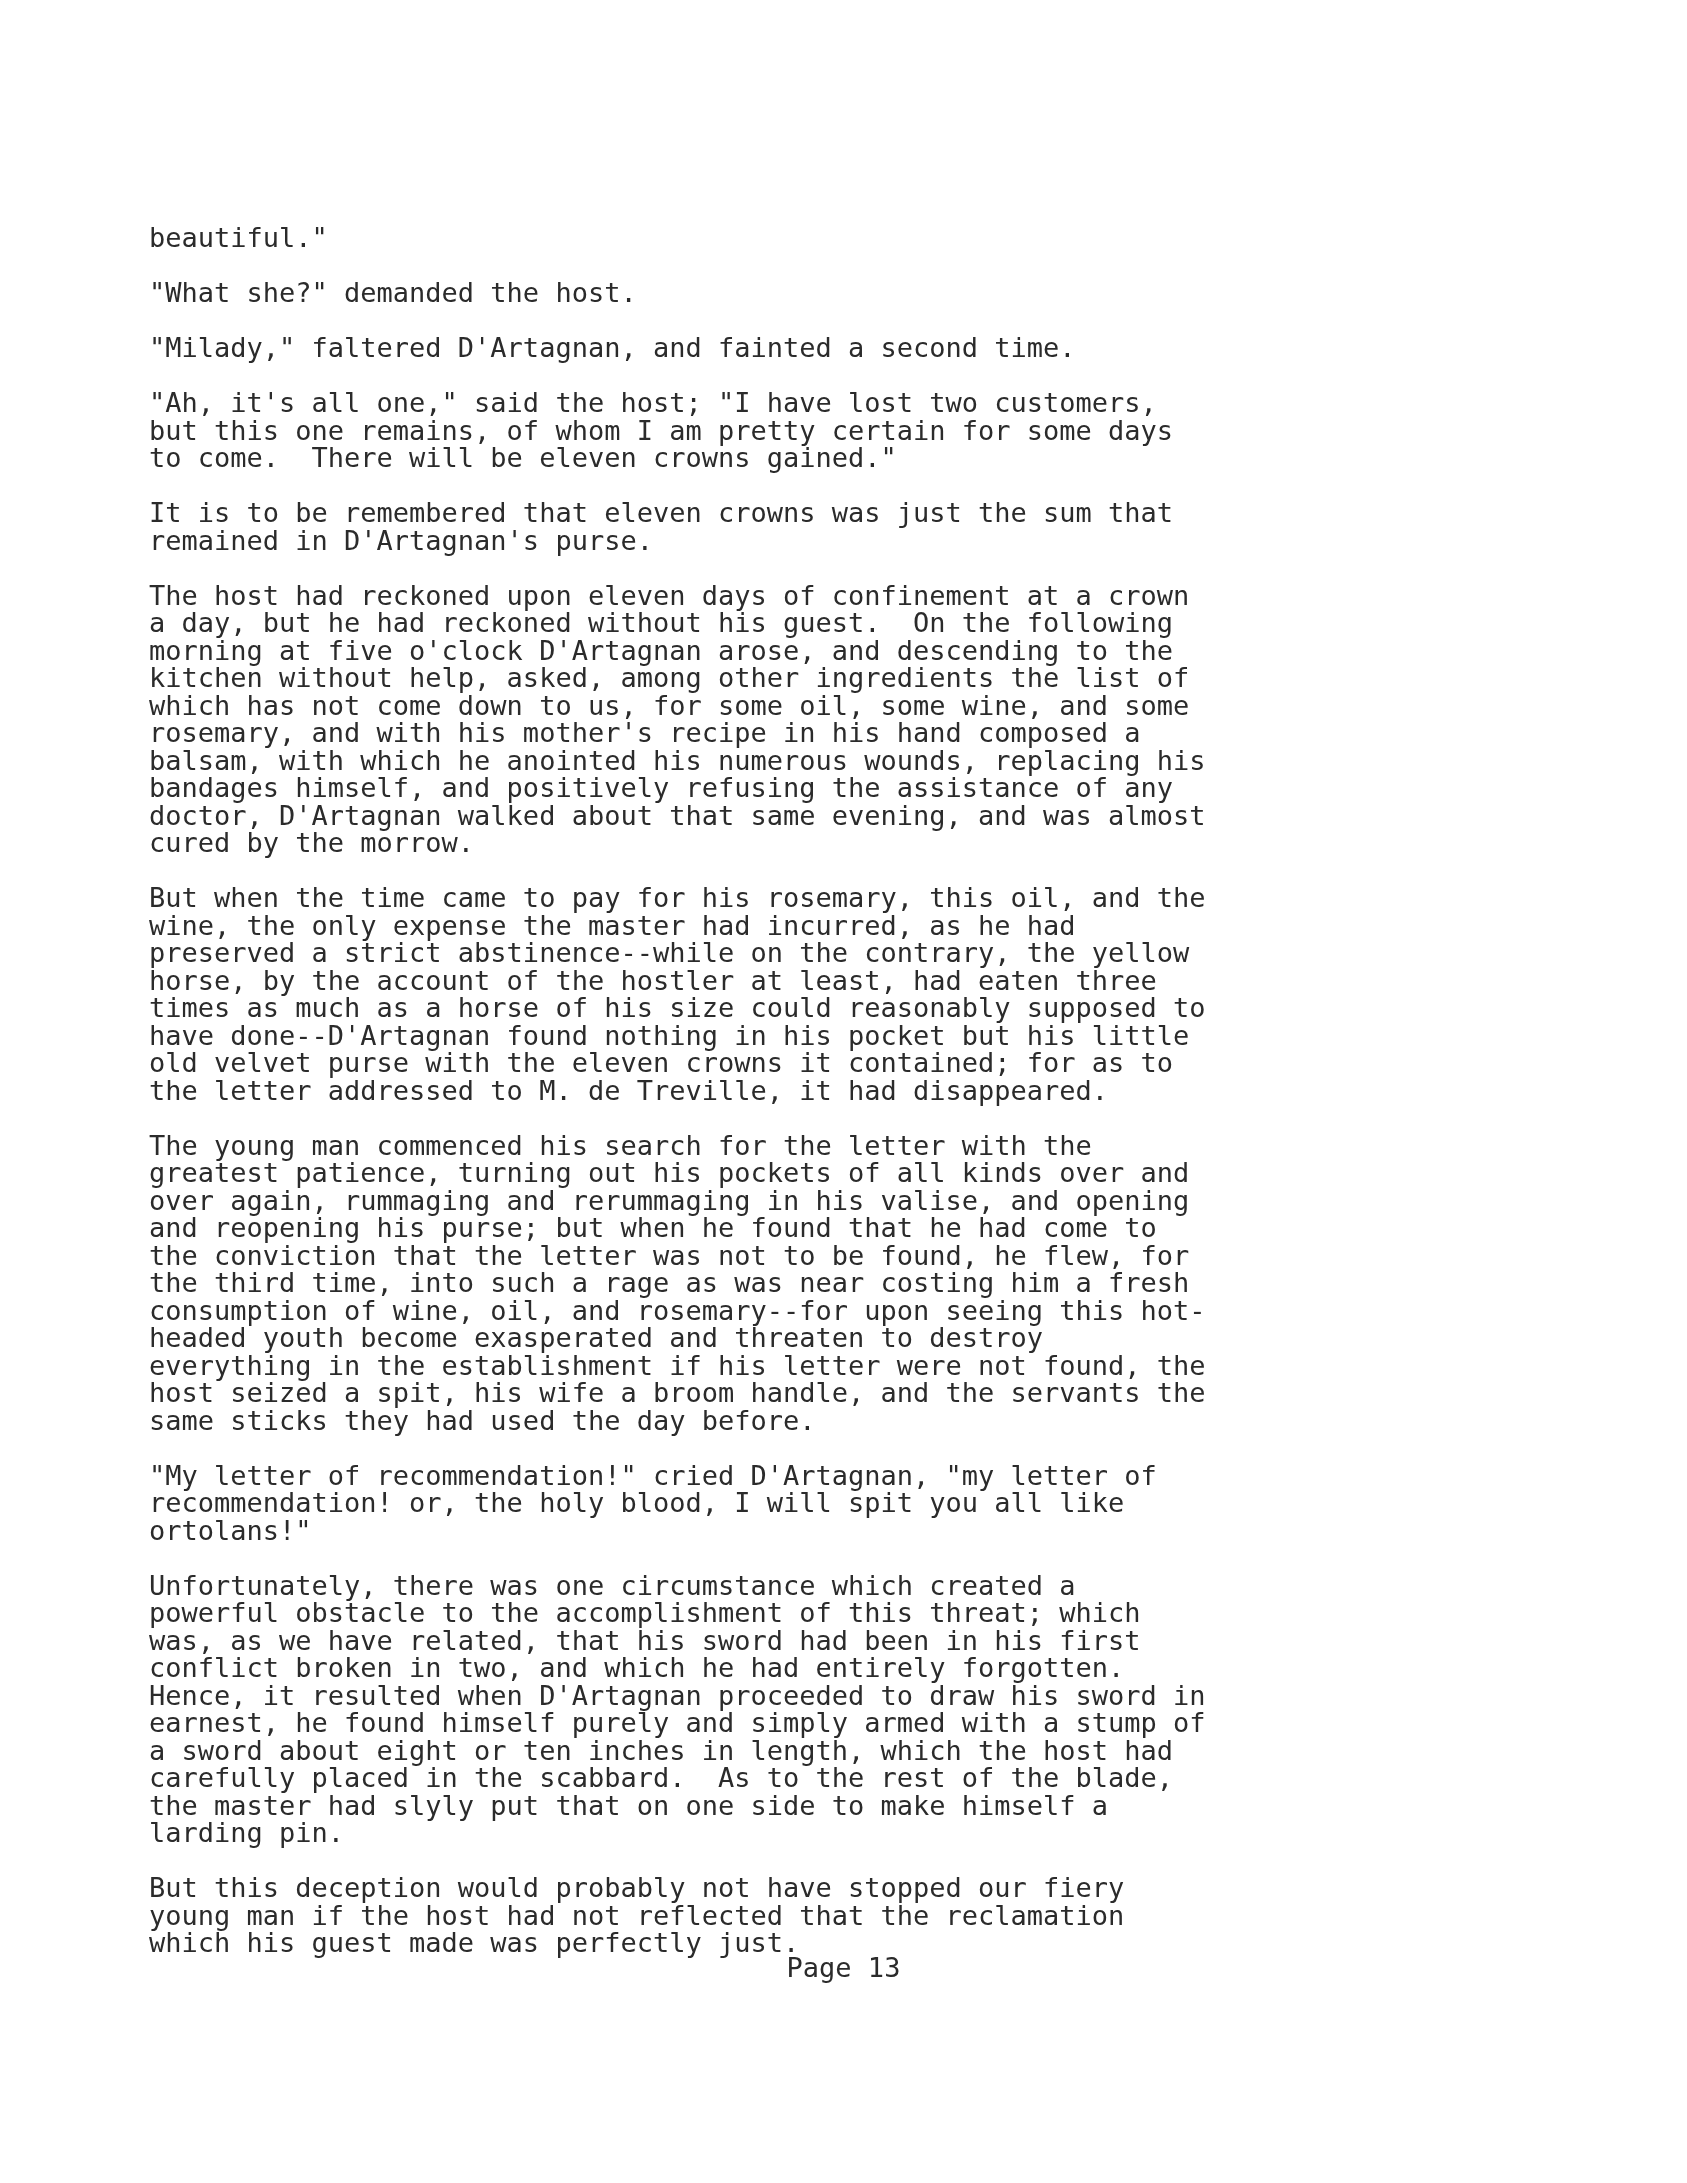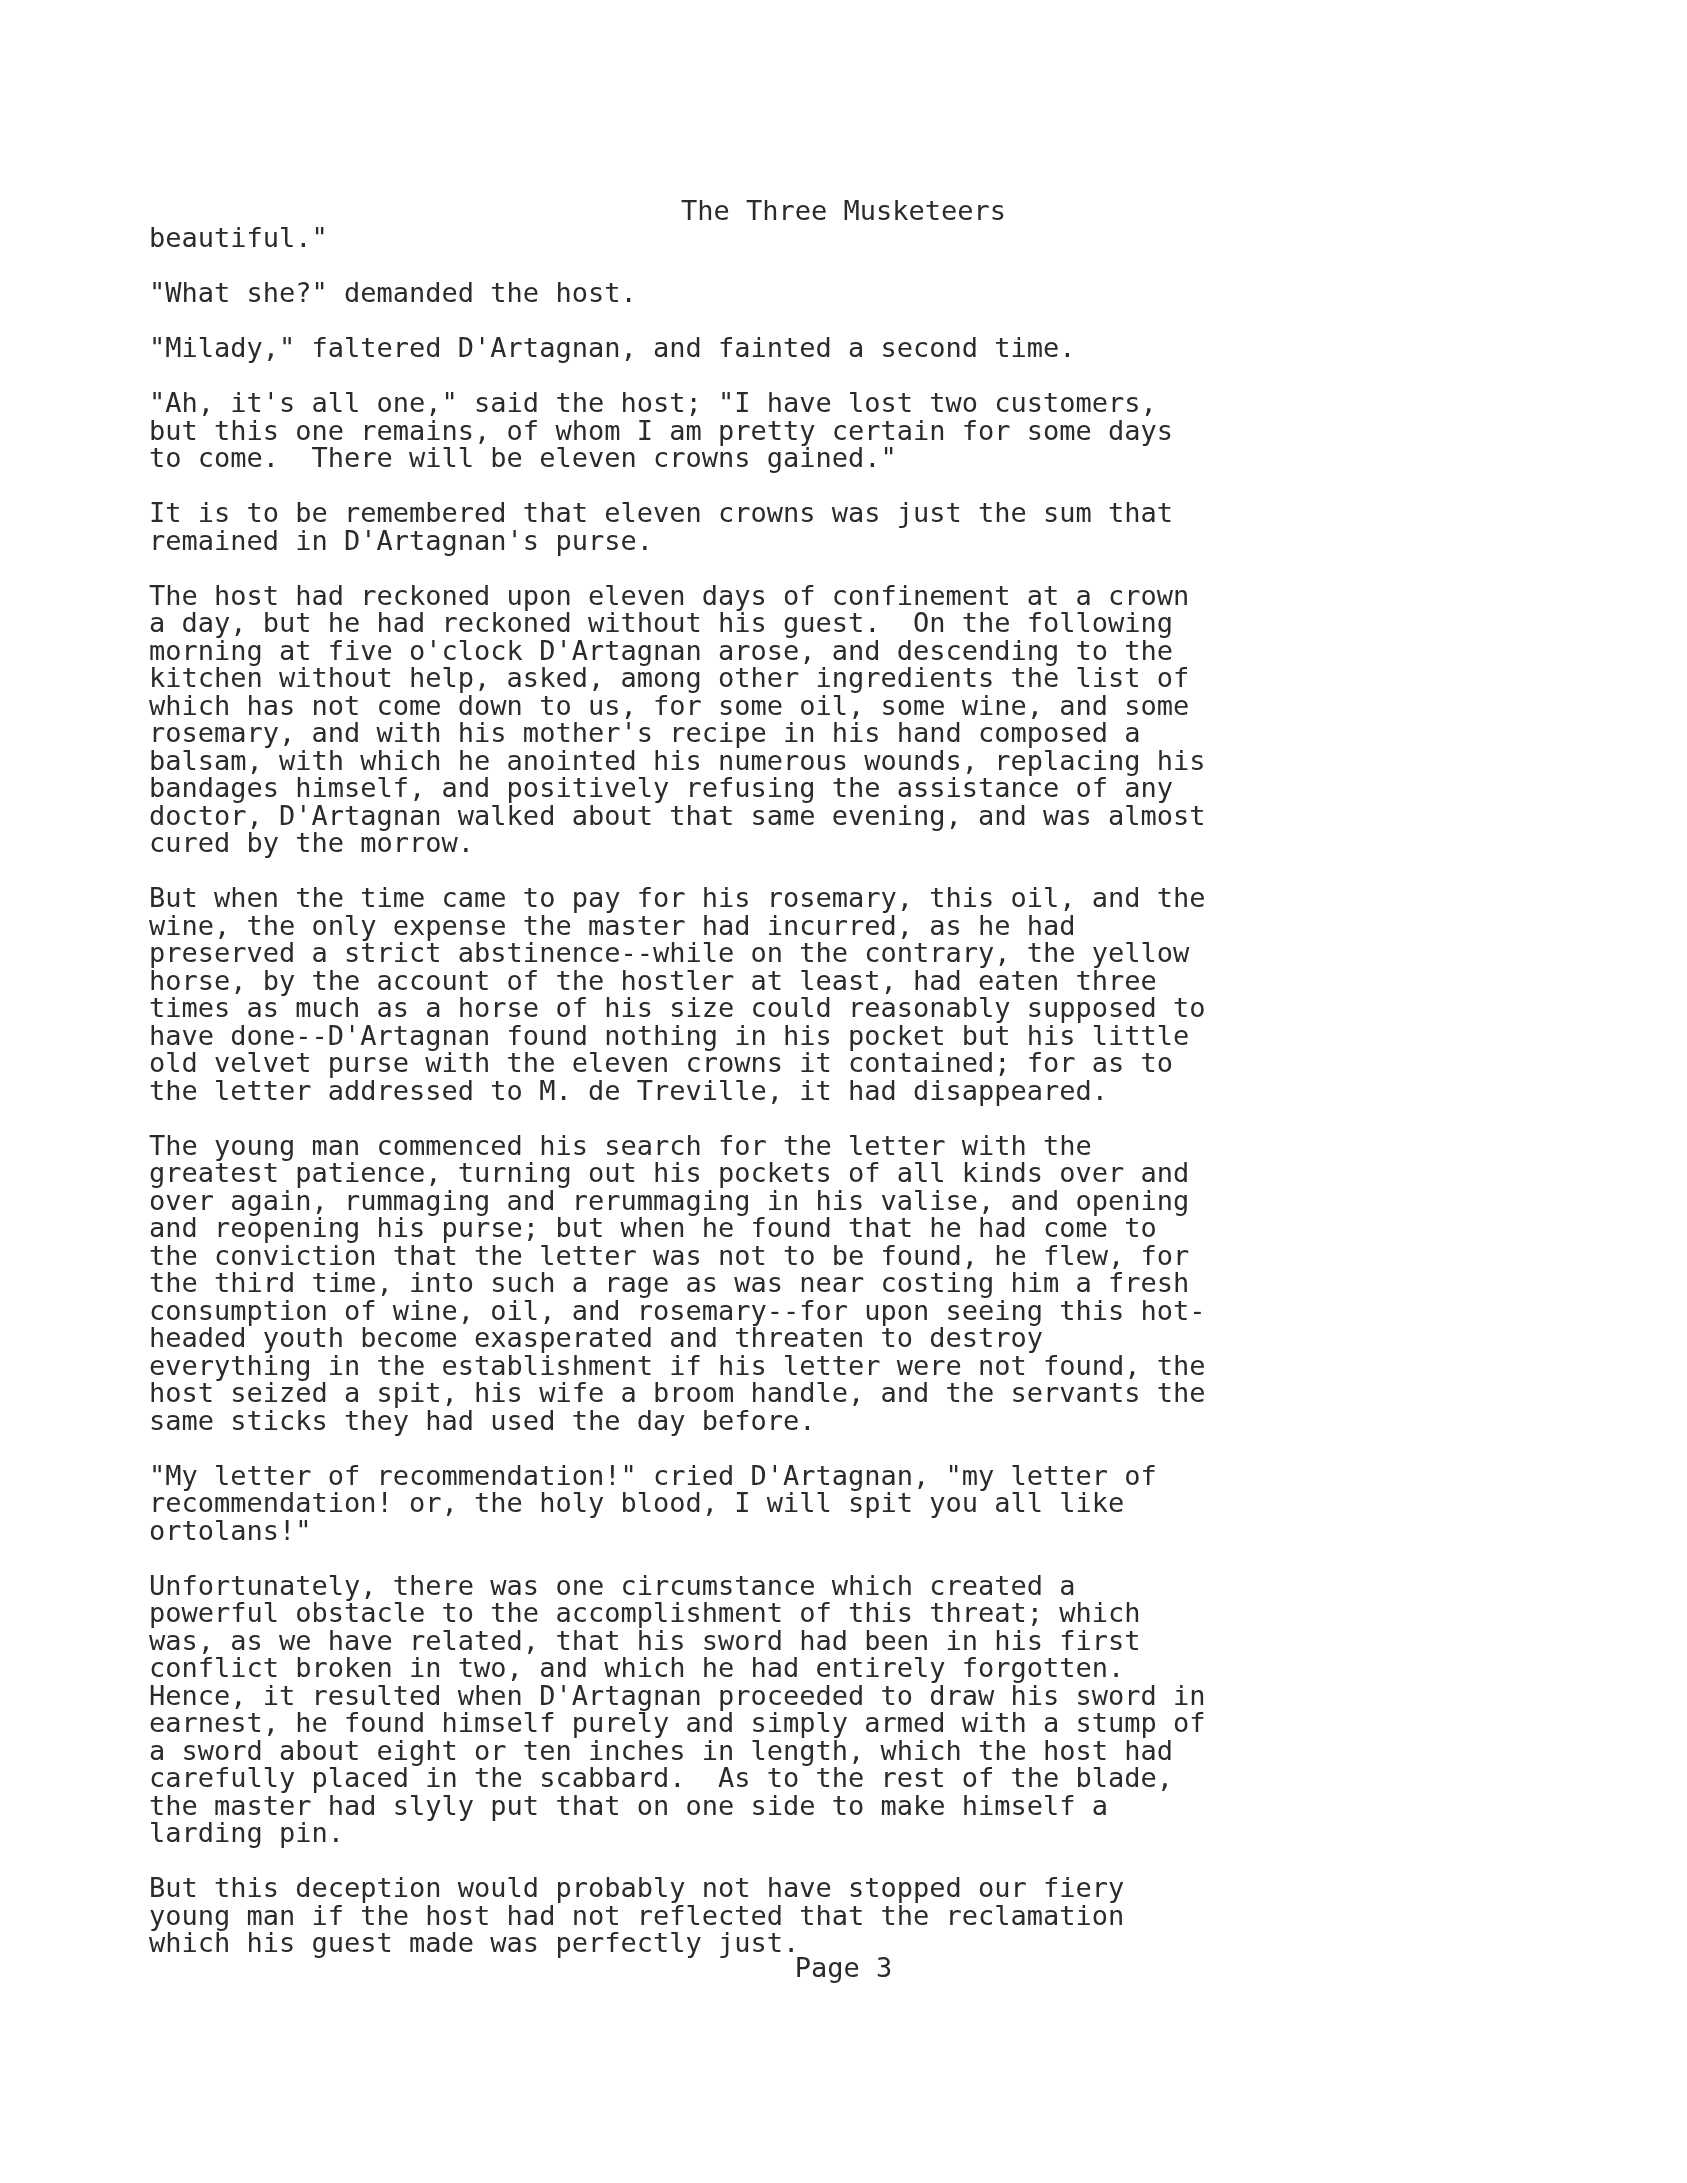--- a/index.html
+++ b/index.html
@@ -54,7 +54,6 @@
 <body>
 
 <div class="sheet">
-  <div class="textline header-line">The Three Musketeers</div>
 
   <pre class="body-text">beautiful."
 

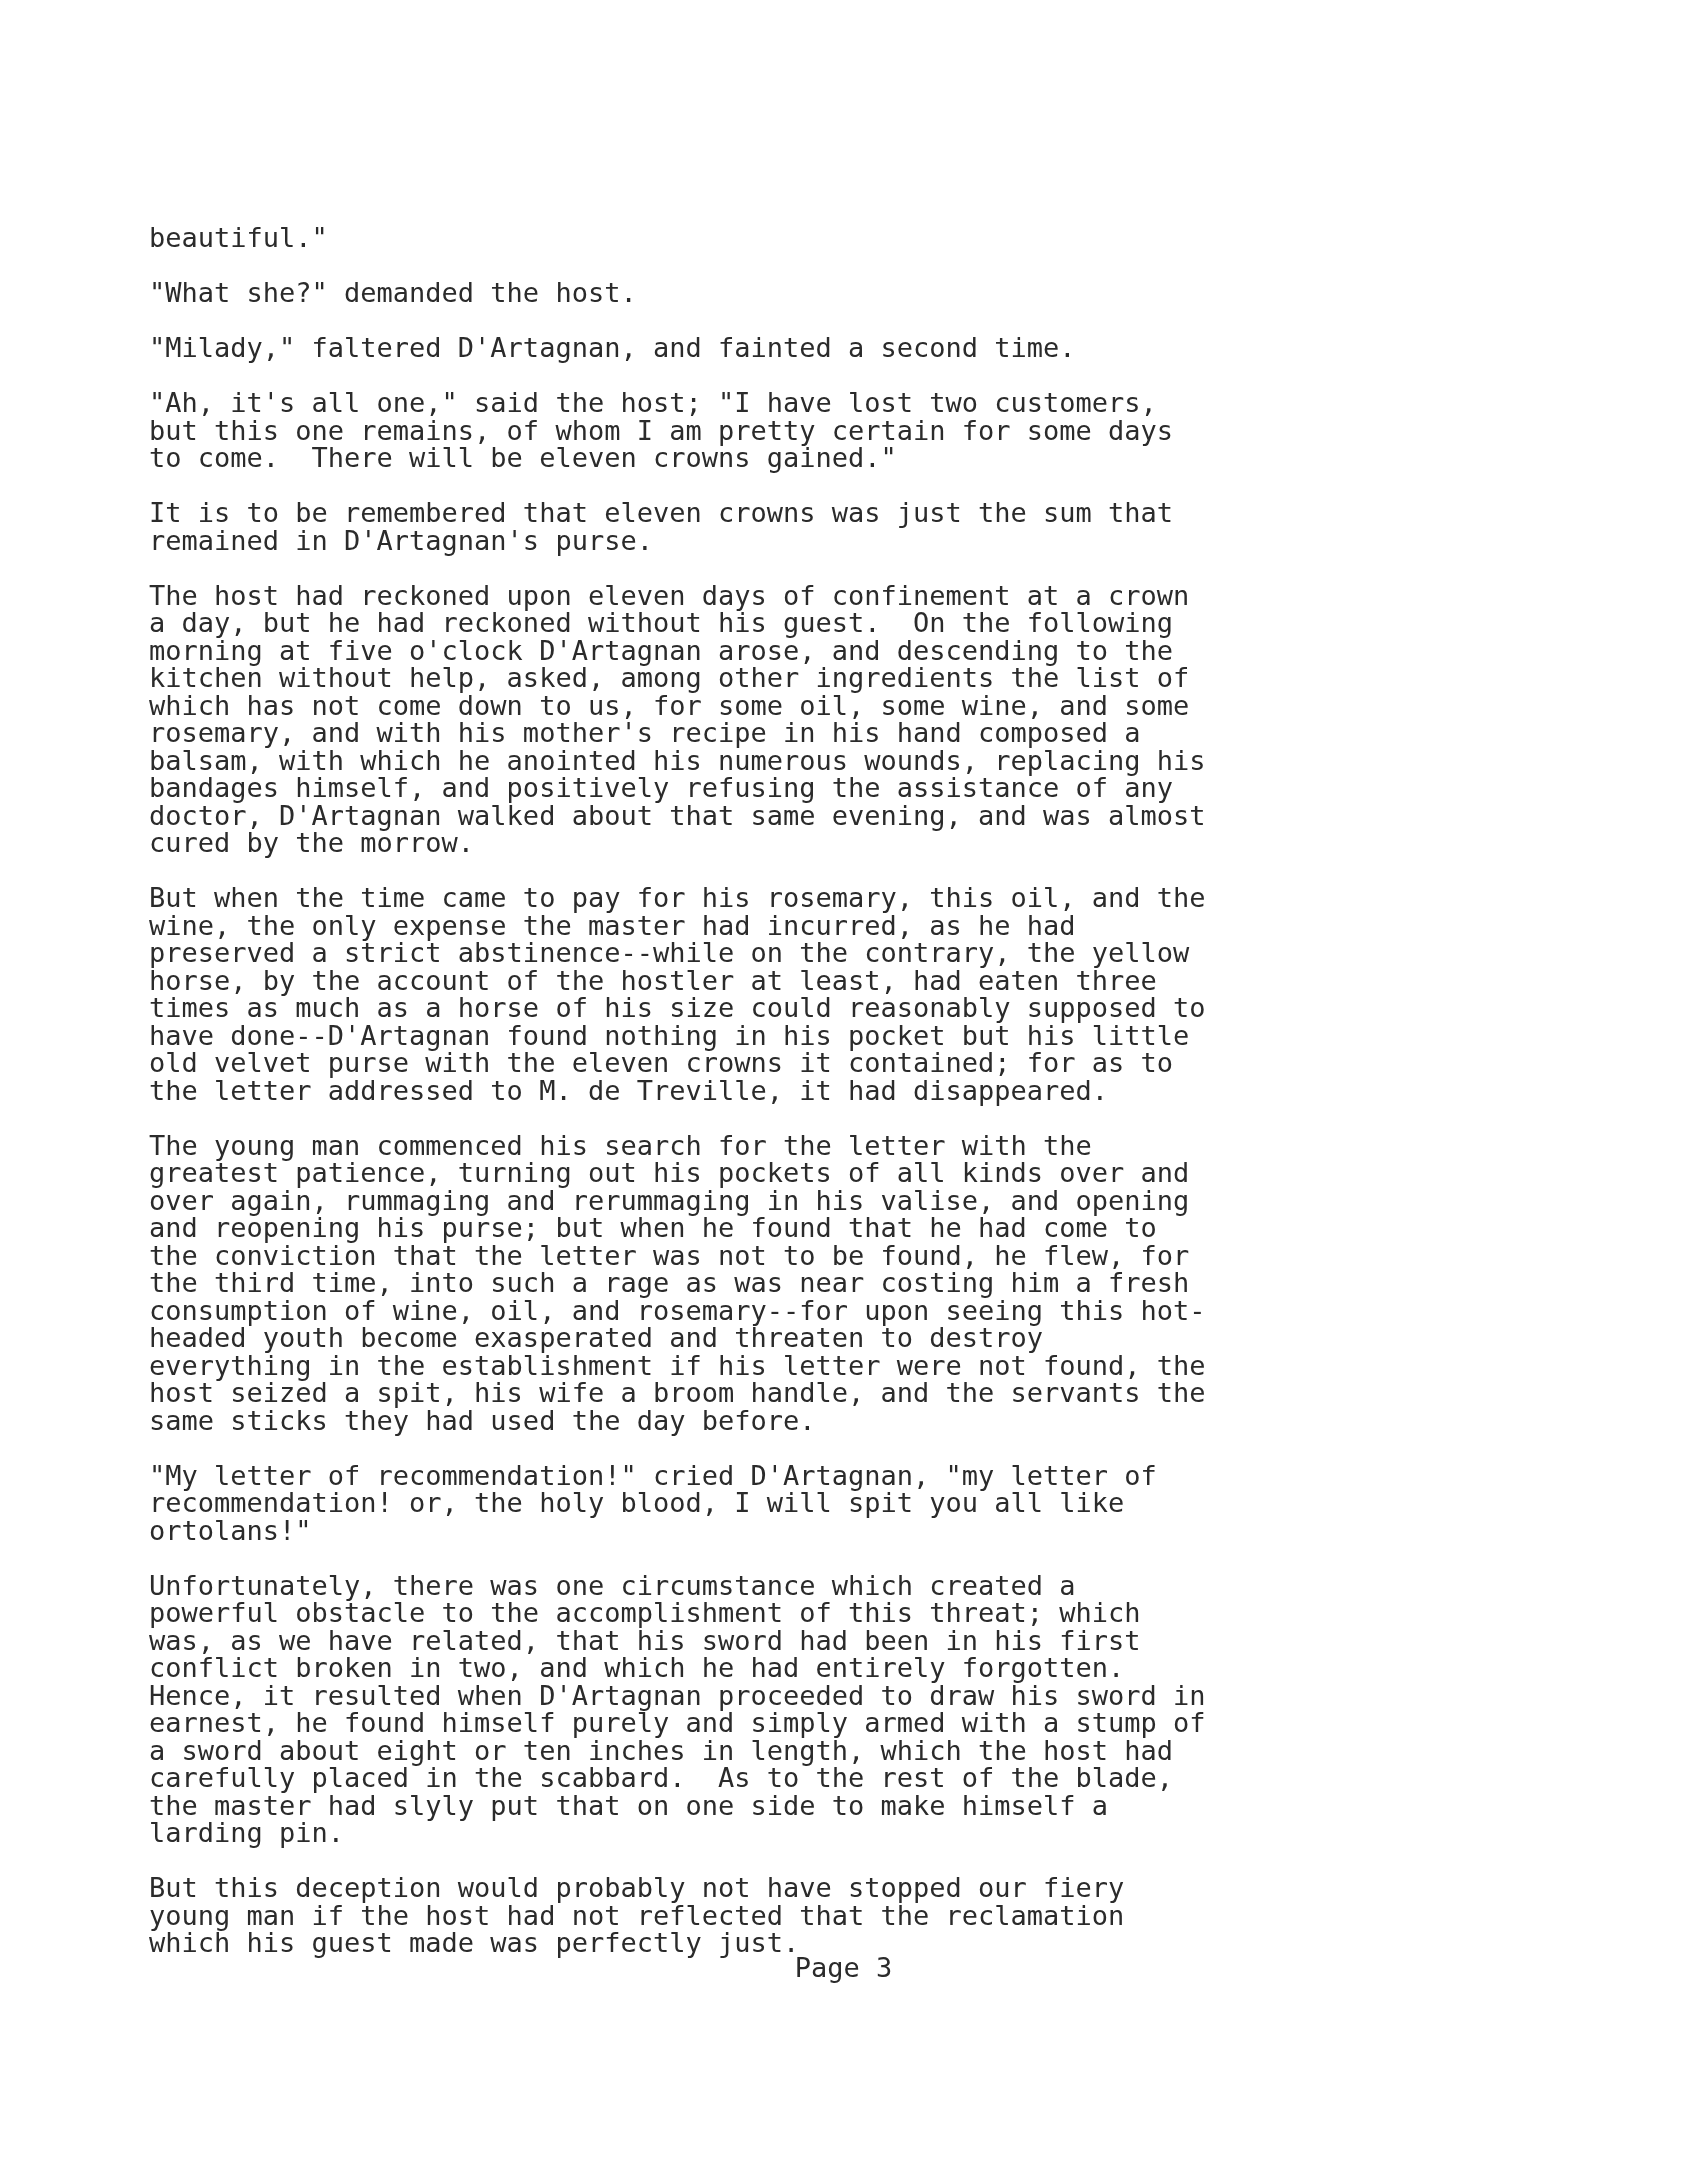--- a/index.html
+++ b/index.html
@@ -119,7 +119,7 @@
 young man if the host had not reflected that the reclamation
 which his guest made was perfectly just.</pre>
 
-  <div class="textline footer-line">Page 3</div>
+  <div class="textline footer-line">Page 13</div>
 </div>
 
 

